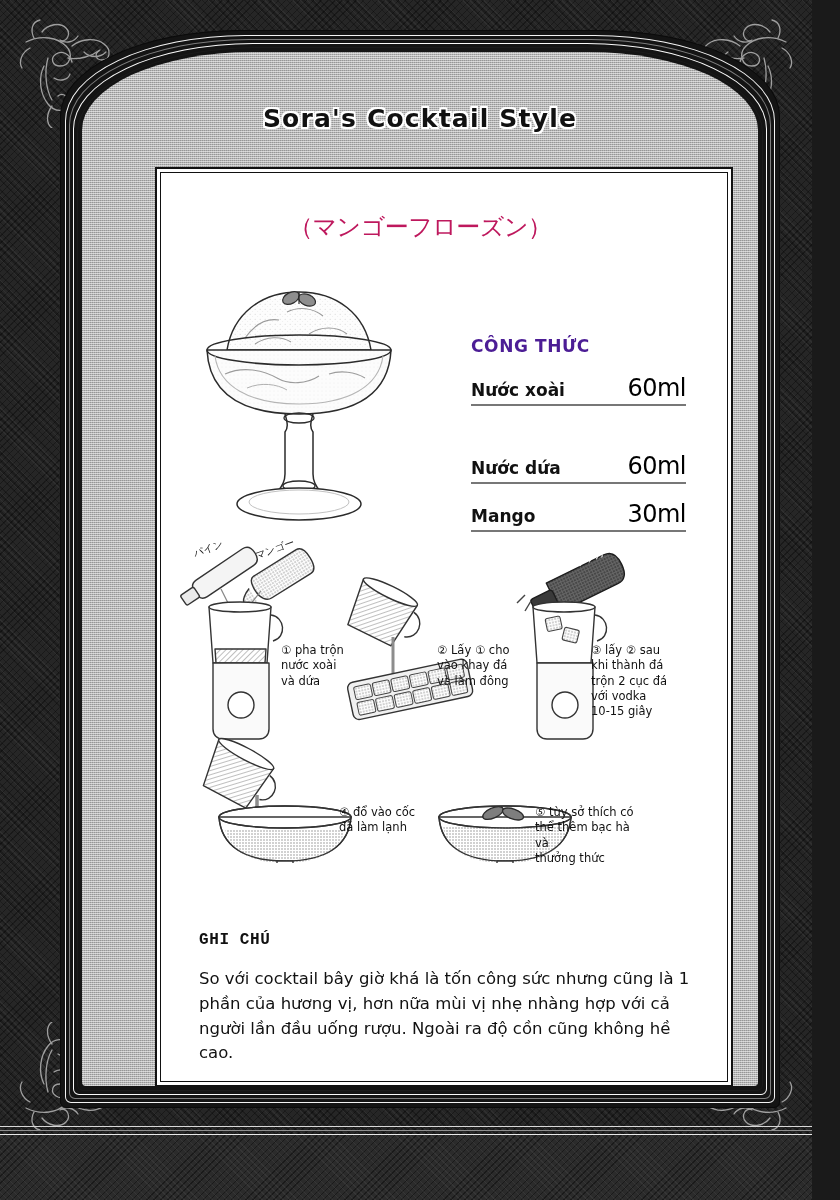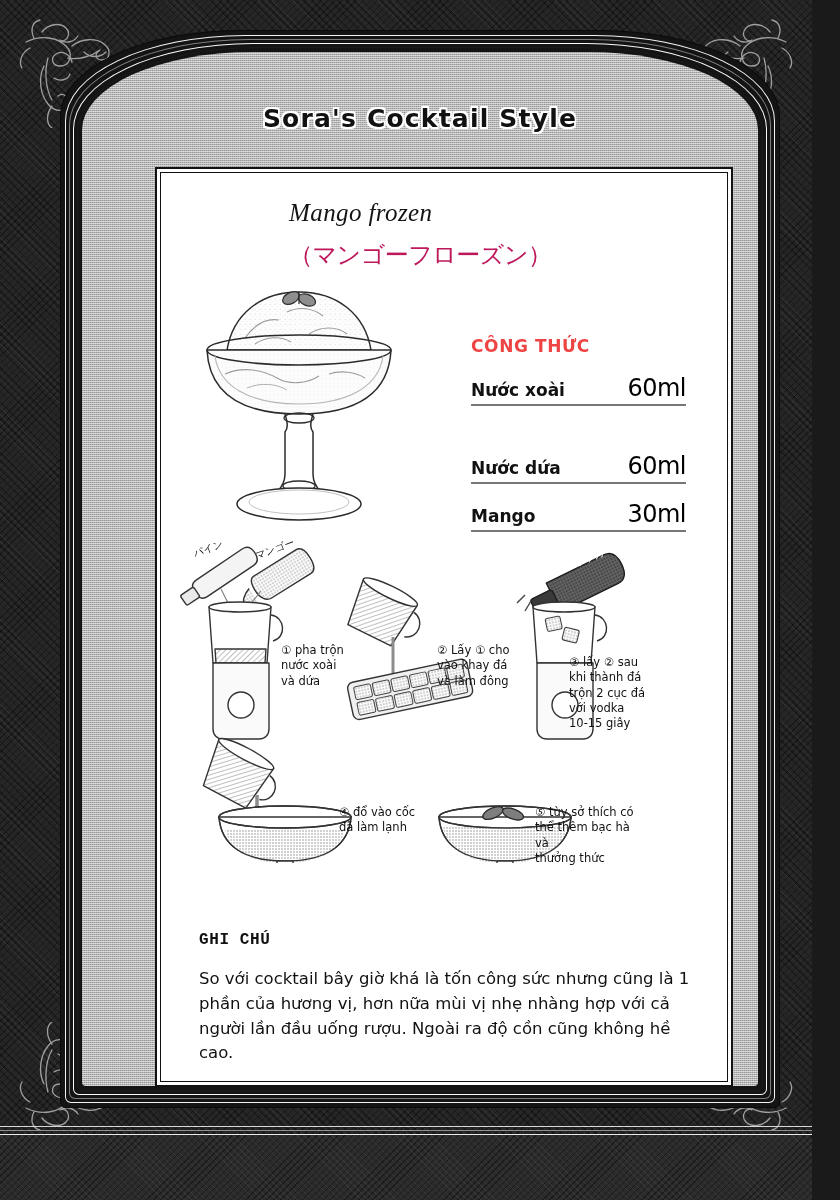--- a/index.html
+++ b/index.html
@@ -339,7 +339,6 @@
         <div id="card-inner">
 
           <div id="drink-name-block">
-            <div id="drink-name-en">Mango frozen</div>
             <div id="drink-name-jp">（マンゴーフローズン）</div>
           </div>
 

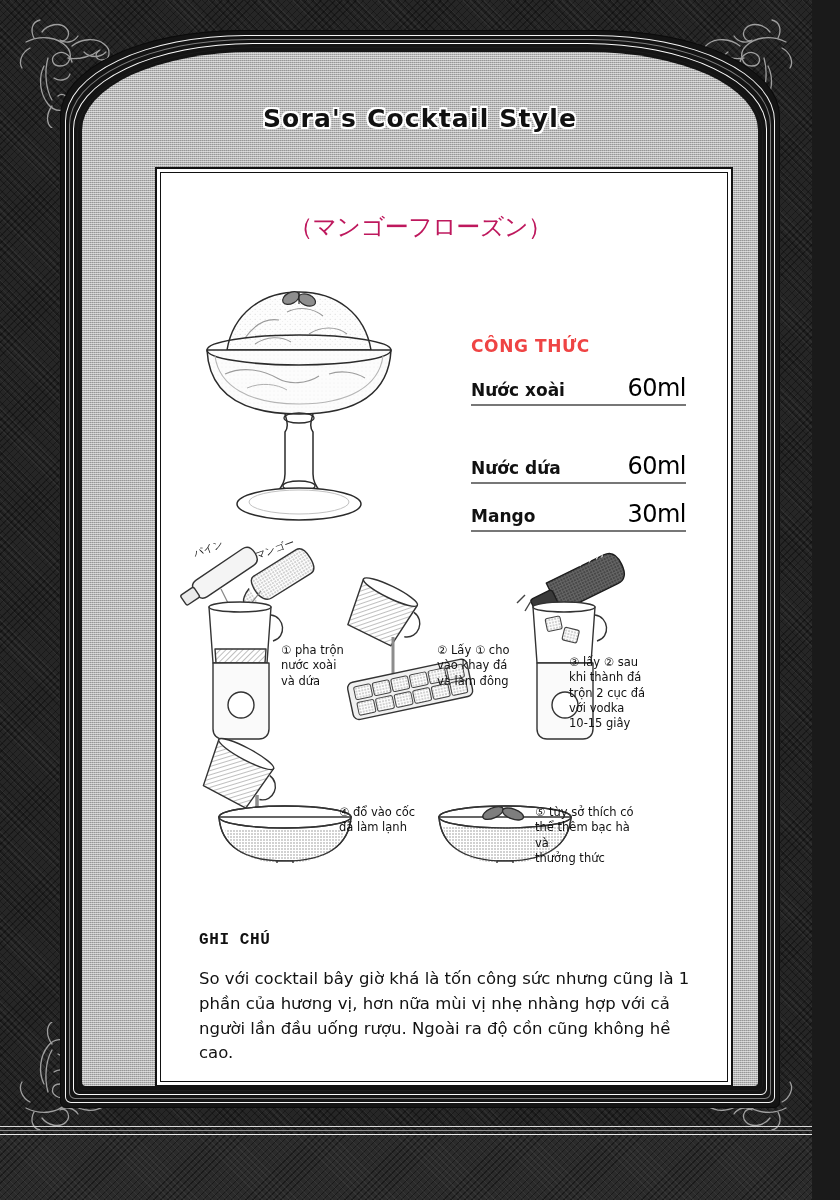--- a/index.html
+++ b/index.html
@@ -176,7 +176,7 @@
     font-family: "DejaVu Sans", sans-serif;
     font-weight: bold;
     font-size: 17px;
-    color: #ef4444;
+    color: #4c1d95;
     letter-spacing: 0.6px;
     margin-bottom: 18px;
   }

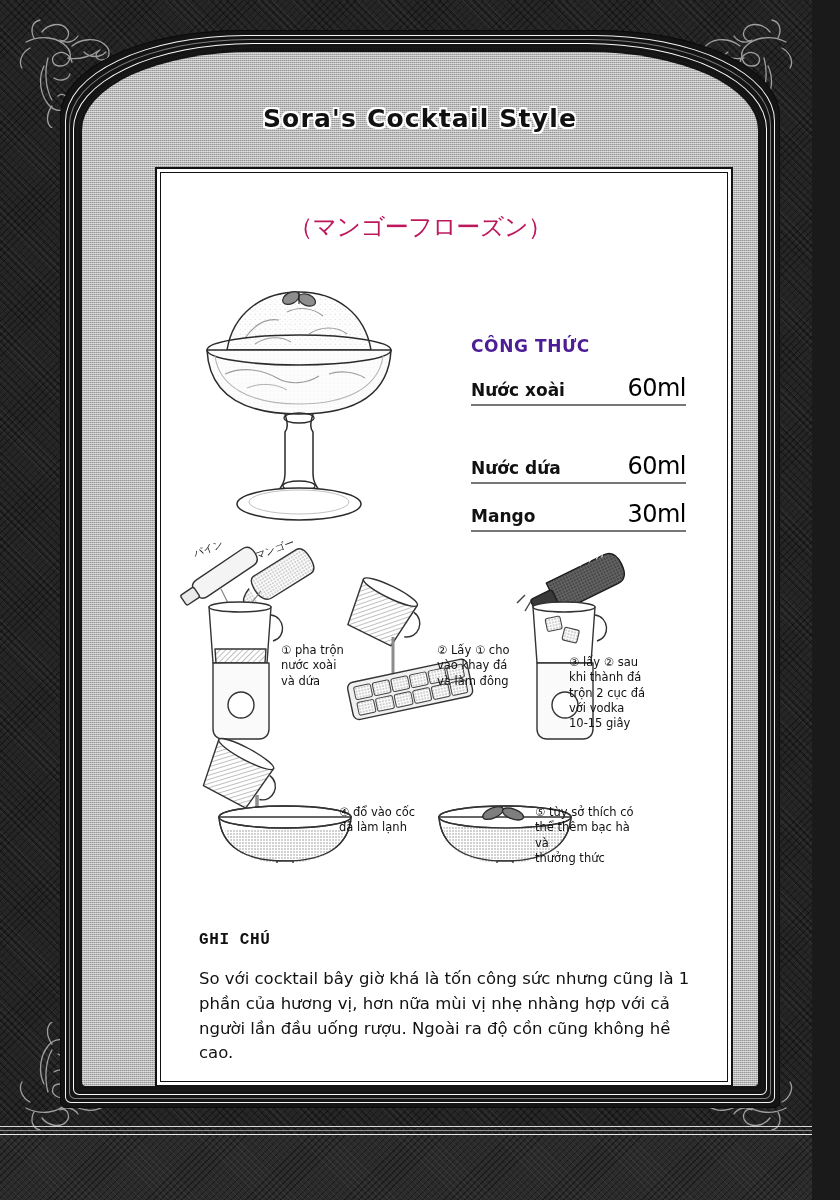--- a/index.html
+++ b/index.html
@@ -222,7 +222,7 @@
   }
   #step1-text { left: 120px; top: 470px; width: 96px; }
   #step2-text { left: 276px; top: 470px; width: 96px; }
-  #step3-text { left: 408px; top: 470px; width: 100px; margin-top: 12px; }
+  #step3-text { left: 430px; top: 470px; width: 100px; }
   #step4-text { left: 178px; top: 632px; width: 100px; }
   #step5-text { left: 374px; top: 632px; width: 110px; }
 

